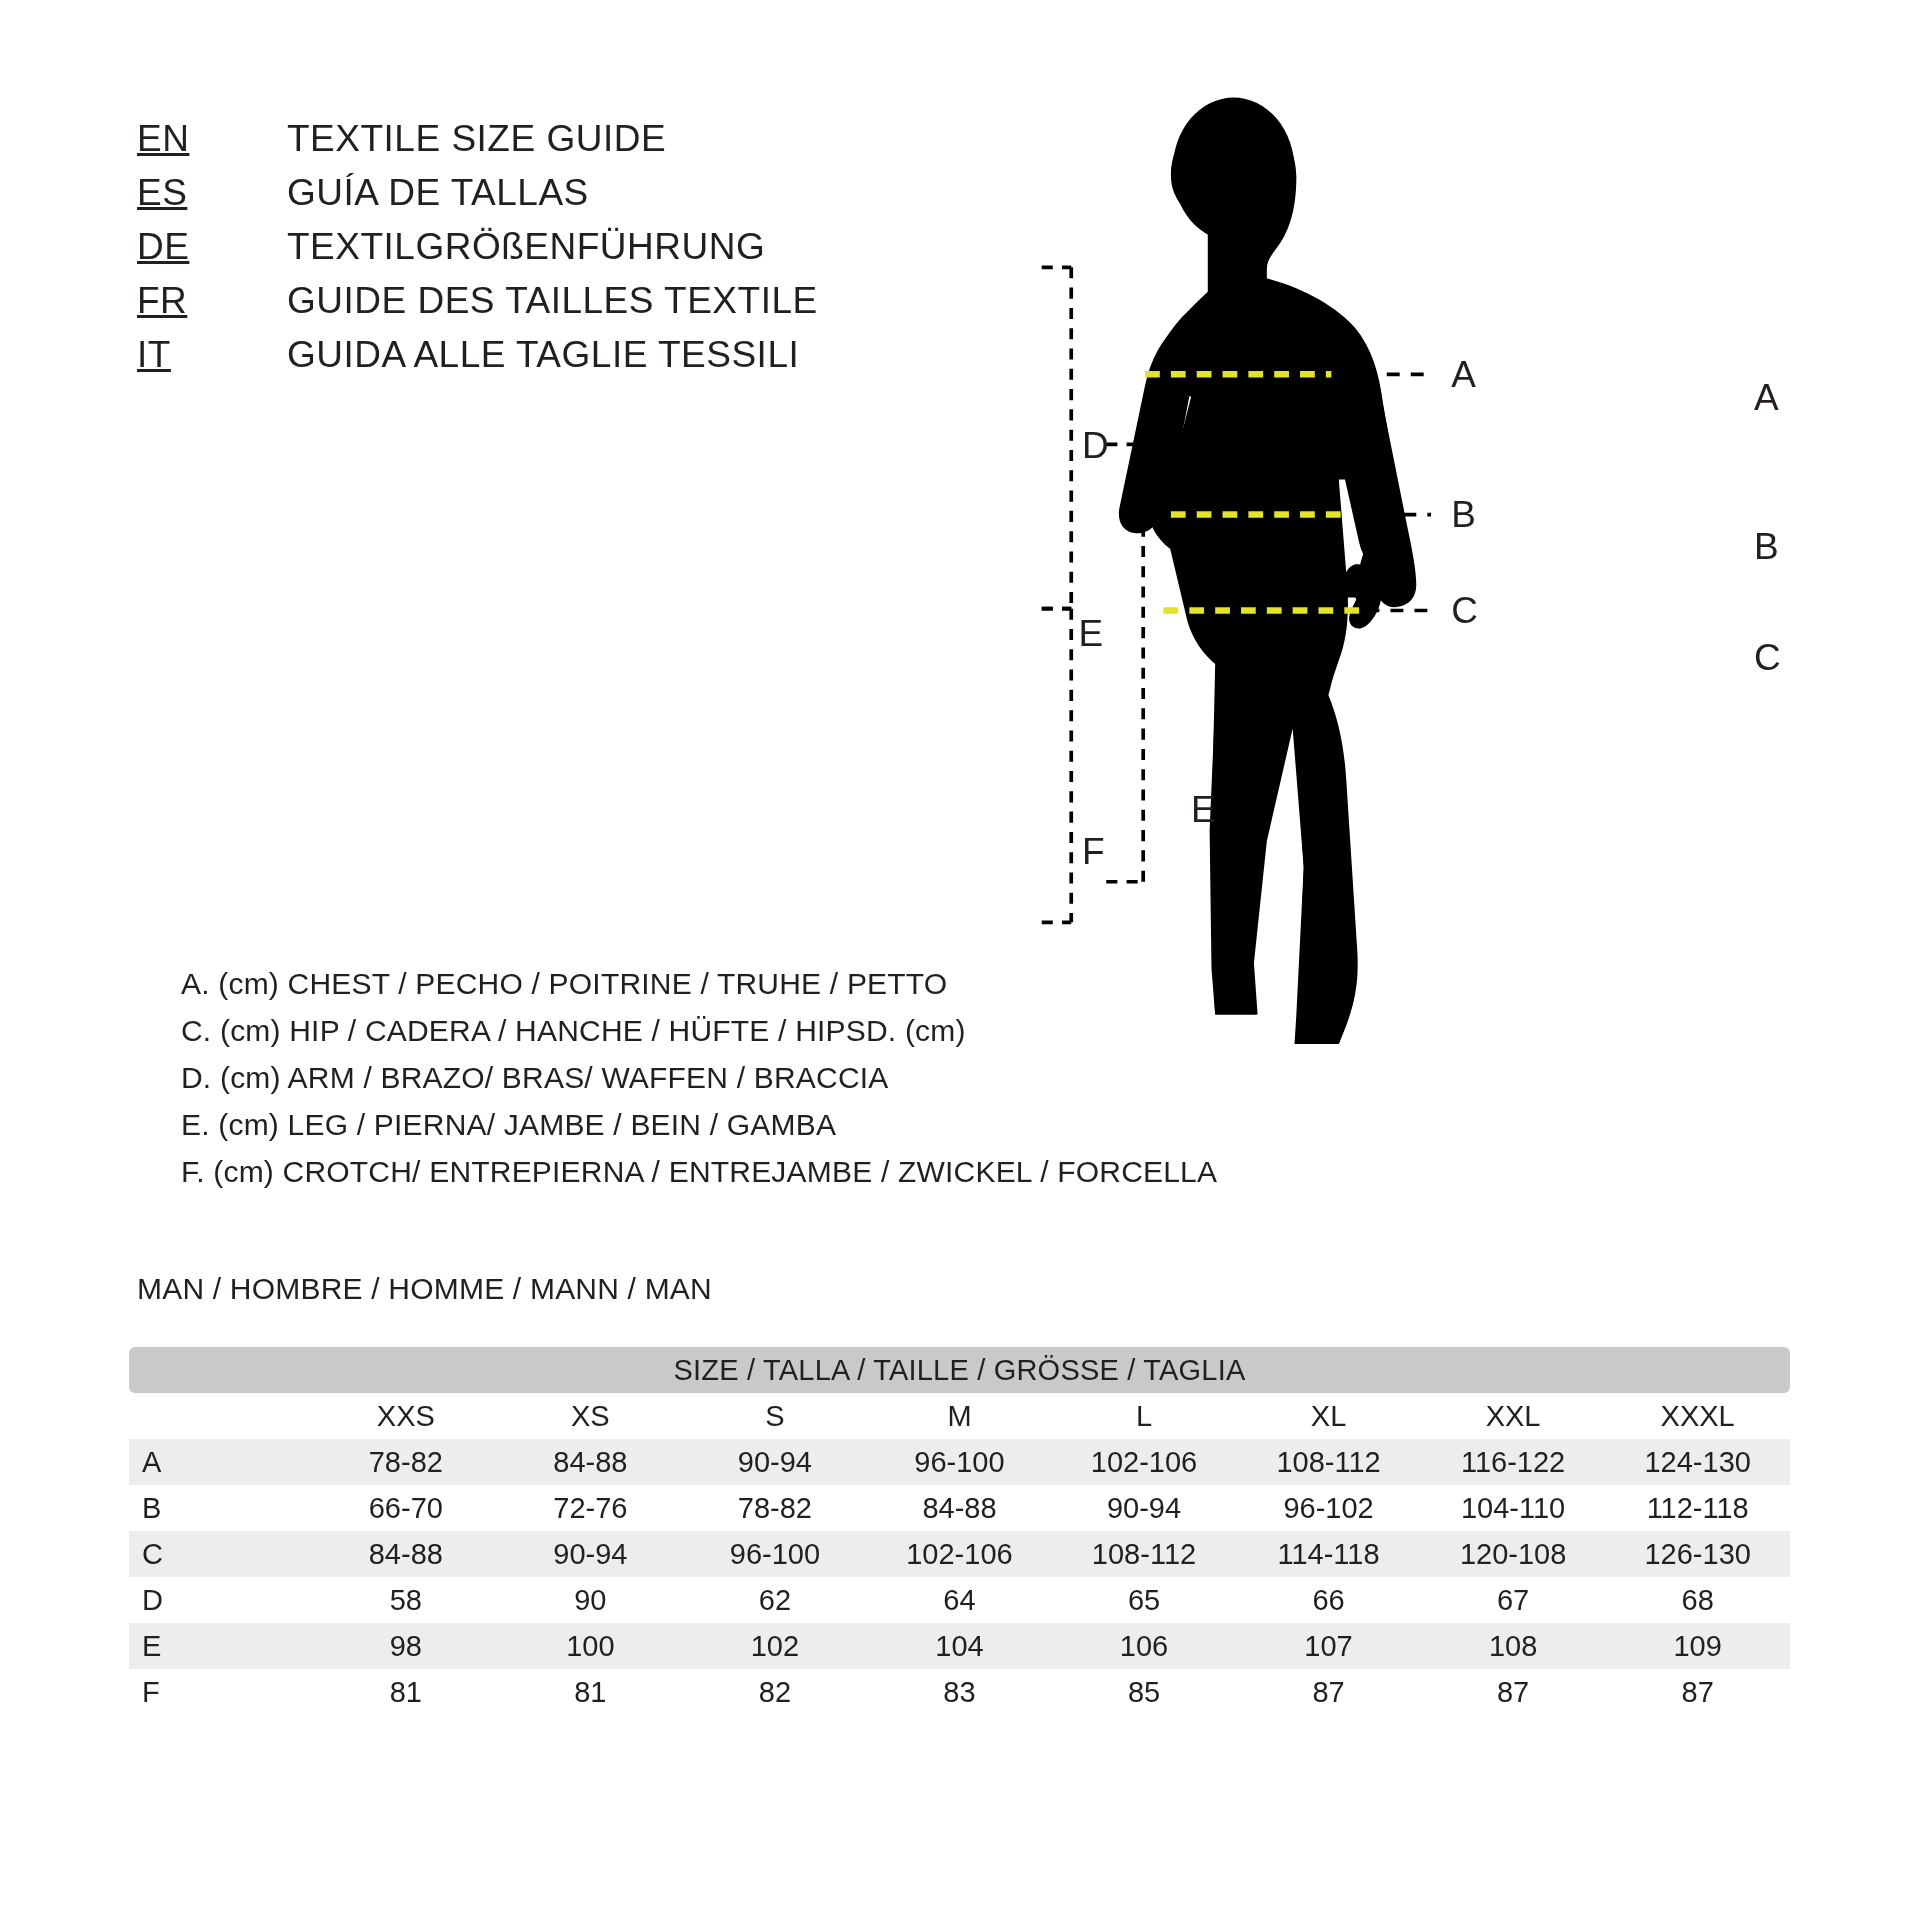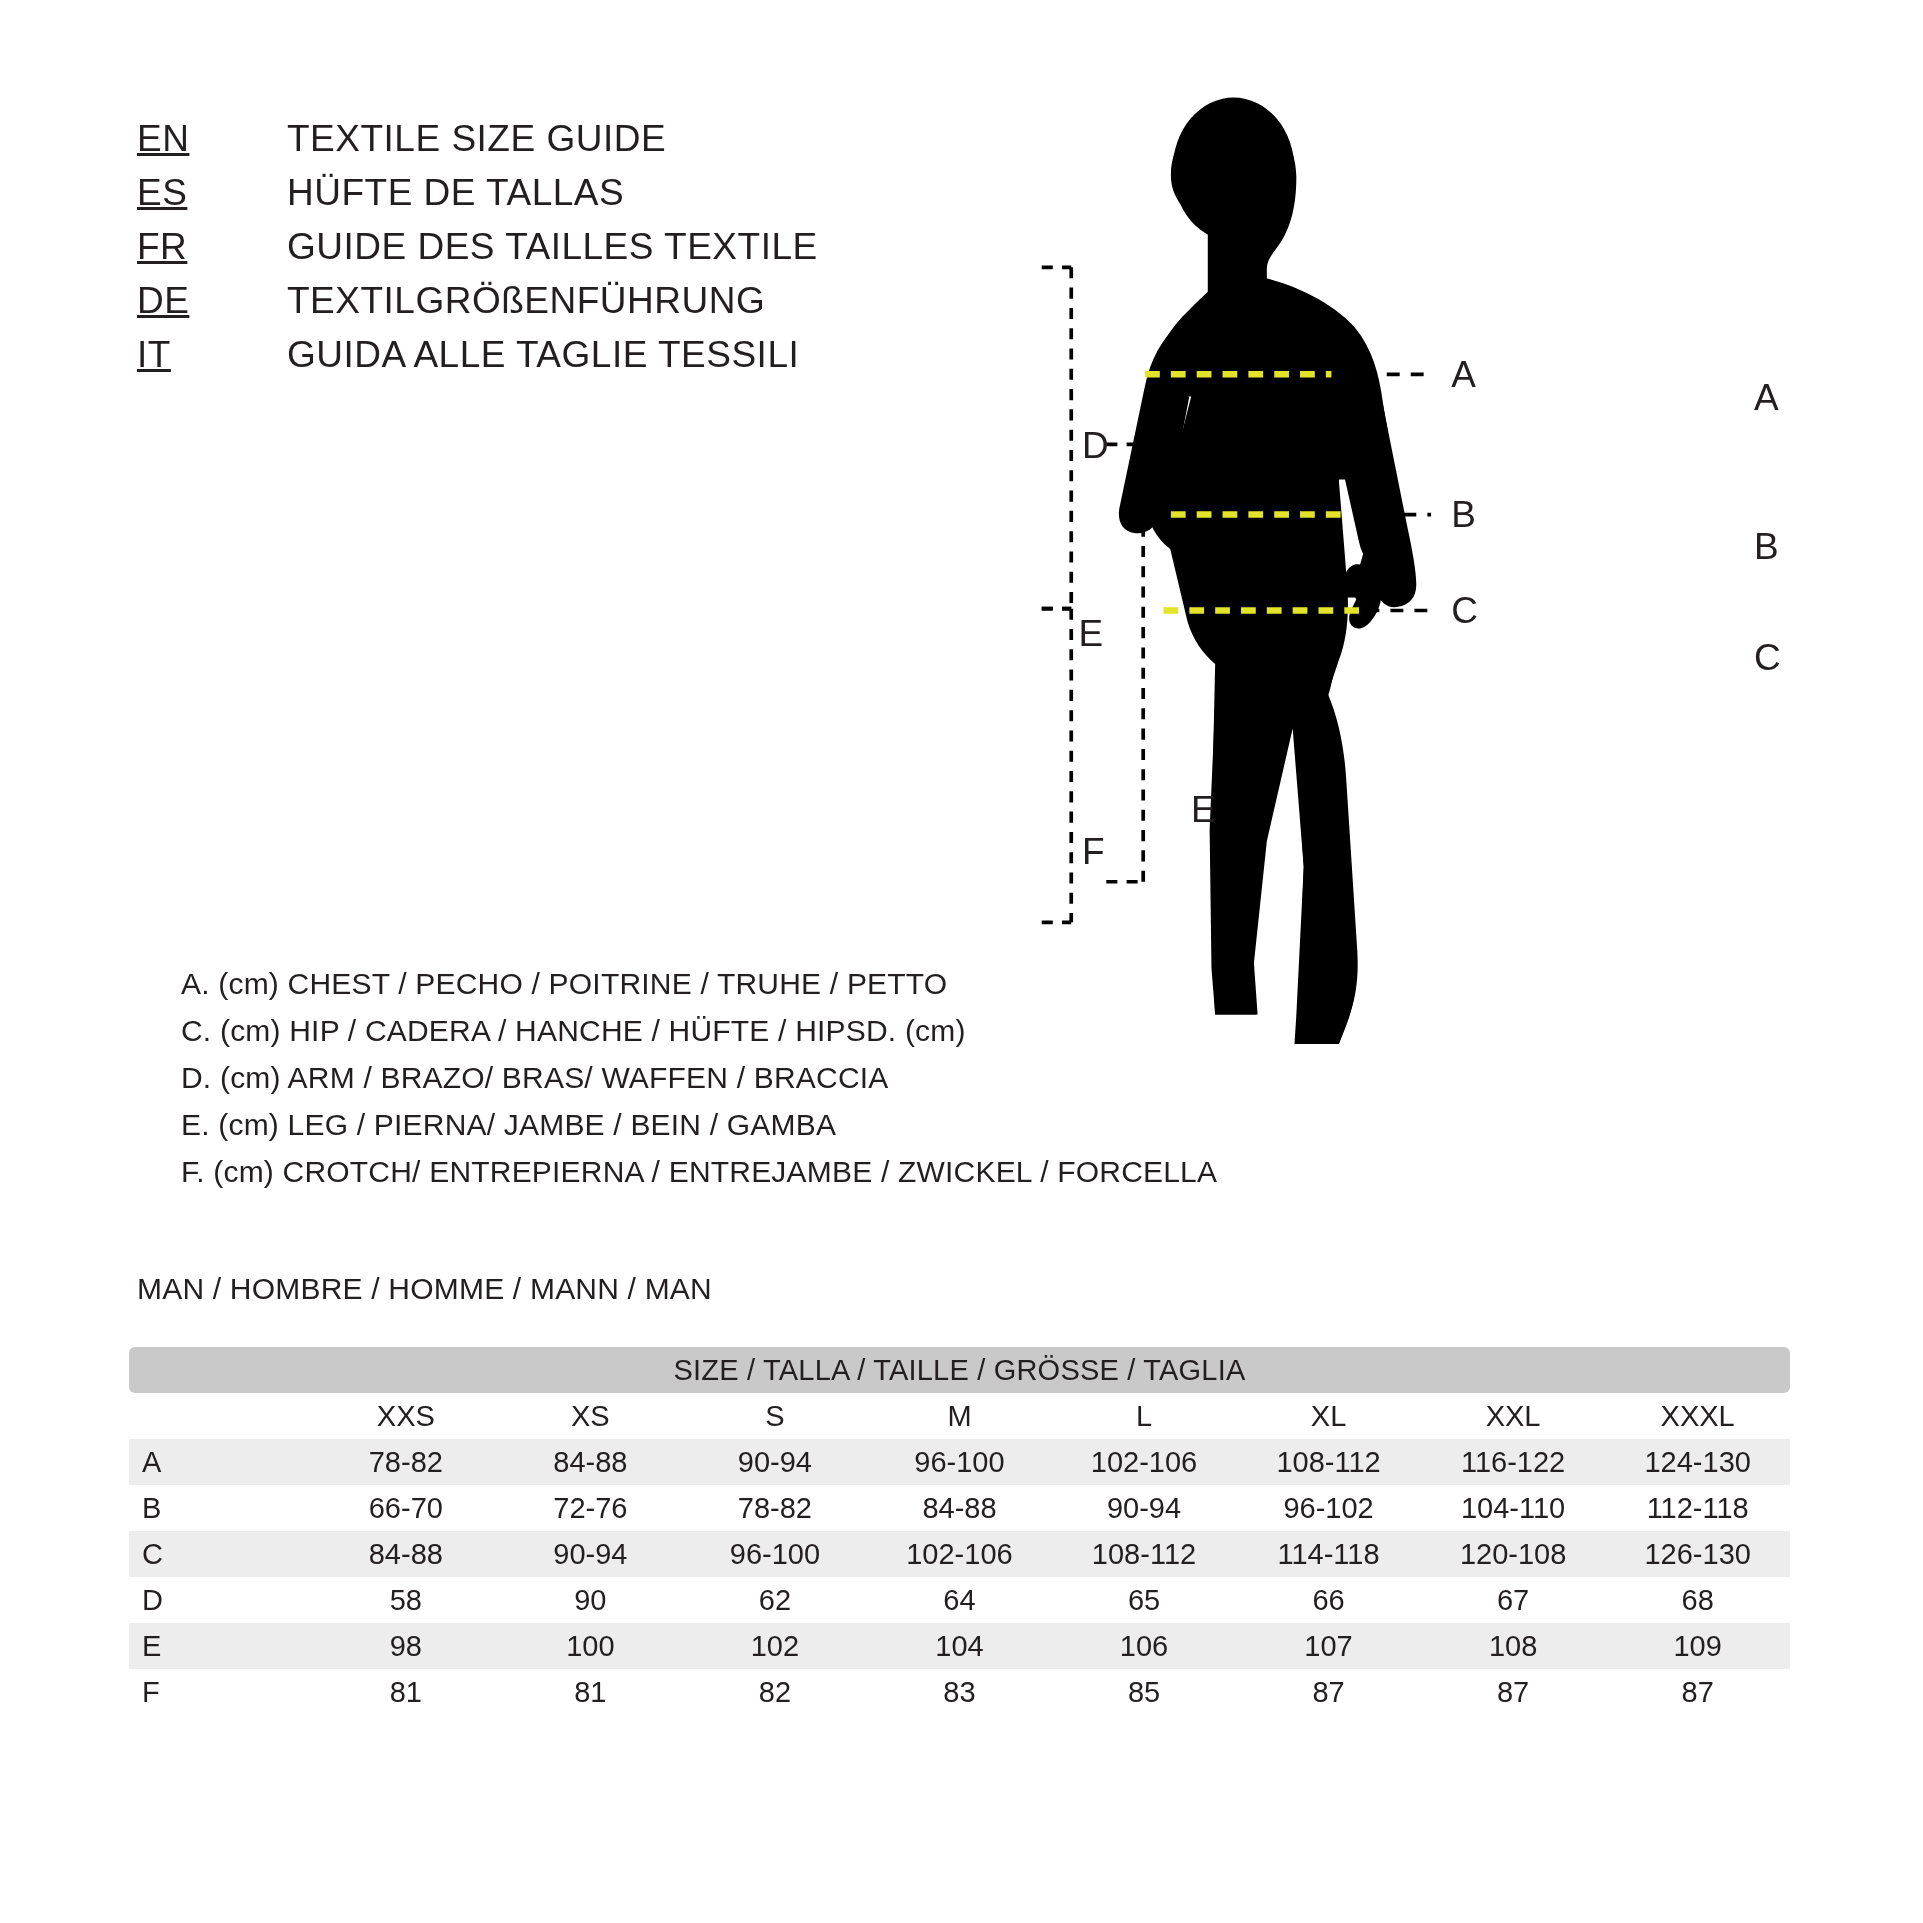--- a/index.html
+++ b/index.html
@@ -136,7 +136,7 @@
     </div>
     <div class="title-row">
       <div class="title-lang">ES</div>
-      <div class="title-text">HÜFTE DE TALLAS</div>
+      <div class="title-text">GUÍA DE TALLAS</div>
     </div>
     <div class="title-row">
       <div class="title-lang">FR</div>

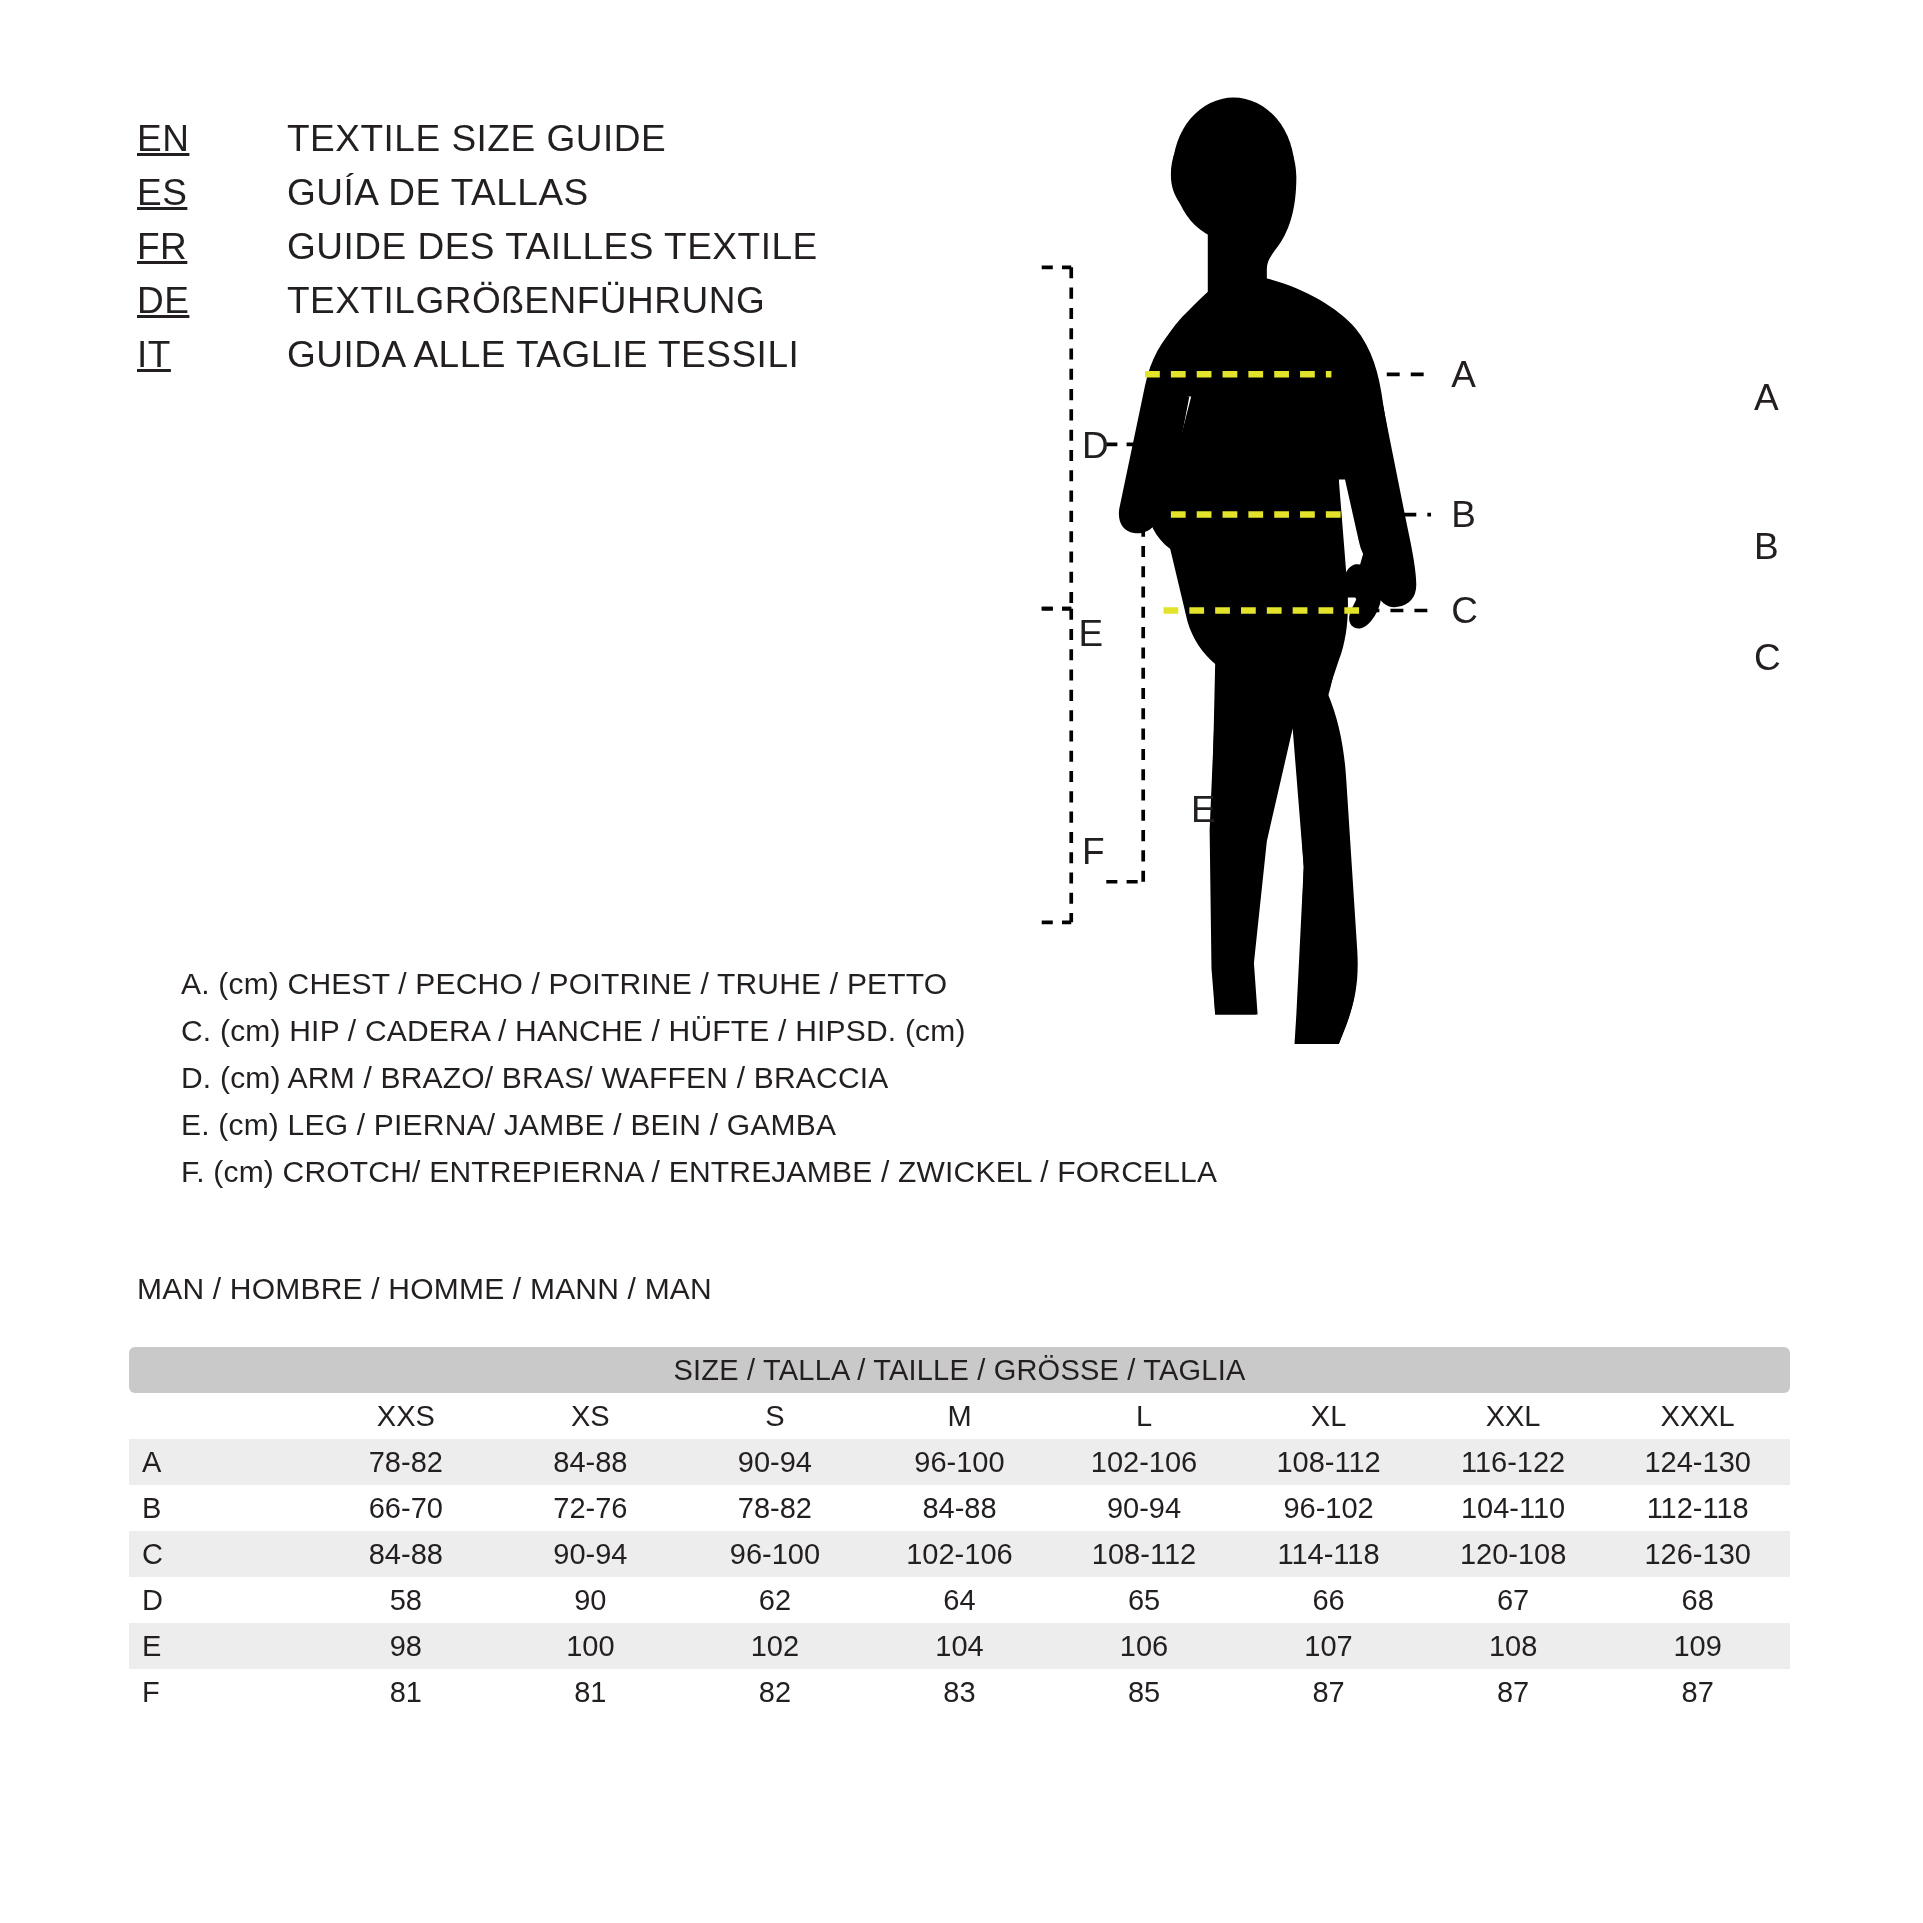--- a/index.html
+++ b/index.html
@@ -139,12 +139,12 @@
       <div class="title-text">GUÍA DE TALLAS</div>
     </div>
     <div class="title-row">
+      <div class="title-lang">DE</div>
+      <div class="title-text">TEXTILGRÖßENFÜHRUNG</div>
+    </div>
+    <div class="title-row">
       <div class="title-lang">FR</div>
       <div class="title-text">GUIDE DES TAILLES TEXTILE</div>
-    </div>
-    <div class="title-row">
-      <div class="title-lang">DE</div>
-      <div class="title-text">TEXTILGRÖßENFÜHRUNG</div>
     </div>
     <div class="title-row">
       <div class="title-lang">IT</div>

